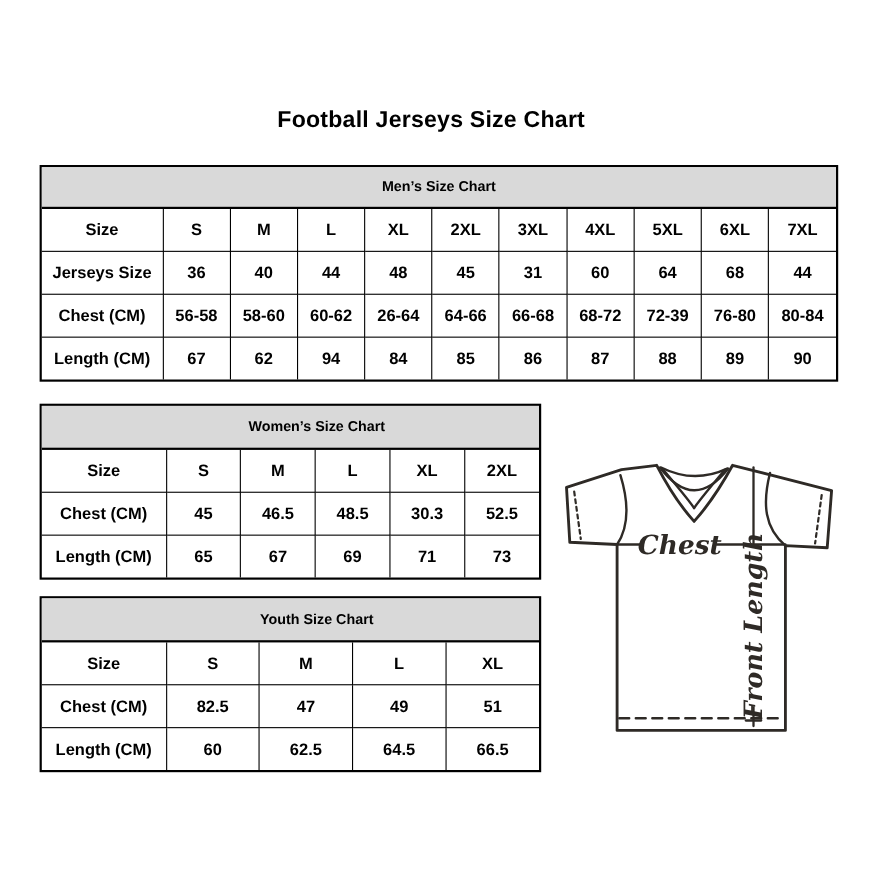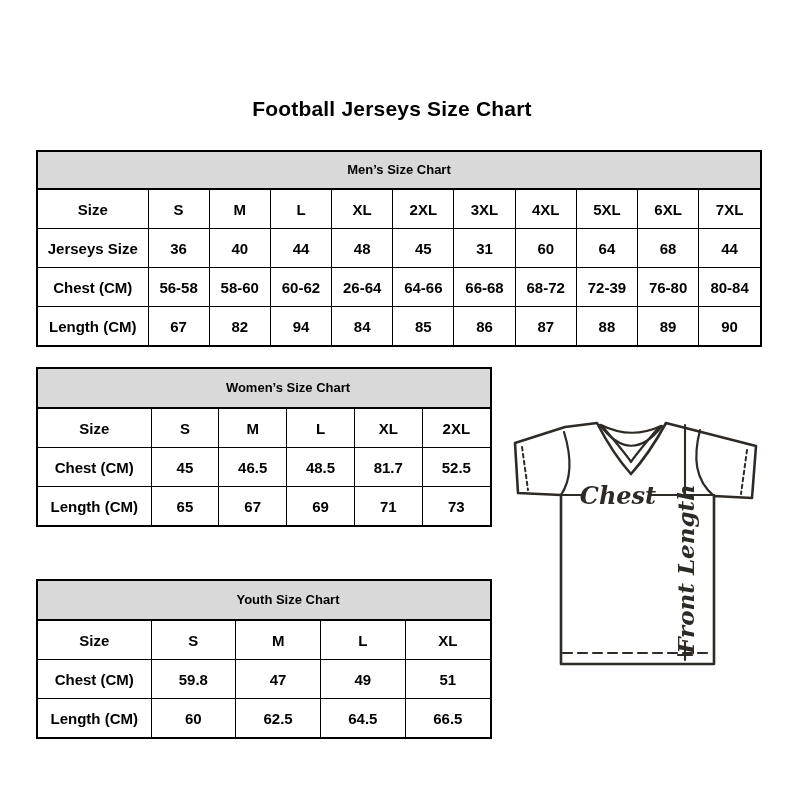--- a/index.html
+++ b/index.html
@@ -94,7 +94,7 @@
           <tr>
             <td>Length (CM)</td>
             <td>67</td>
-            <td>82</td>
+            <td>62</td>
             <td>94</td>
             <td>84</td>
             <td>85</td>

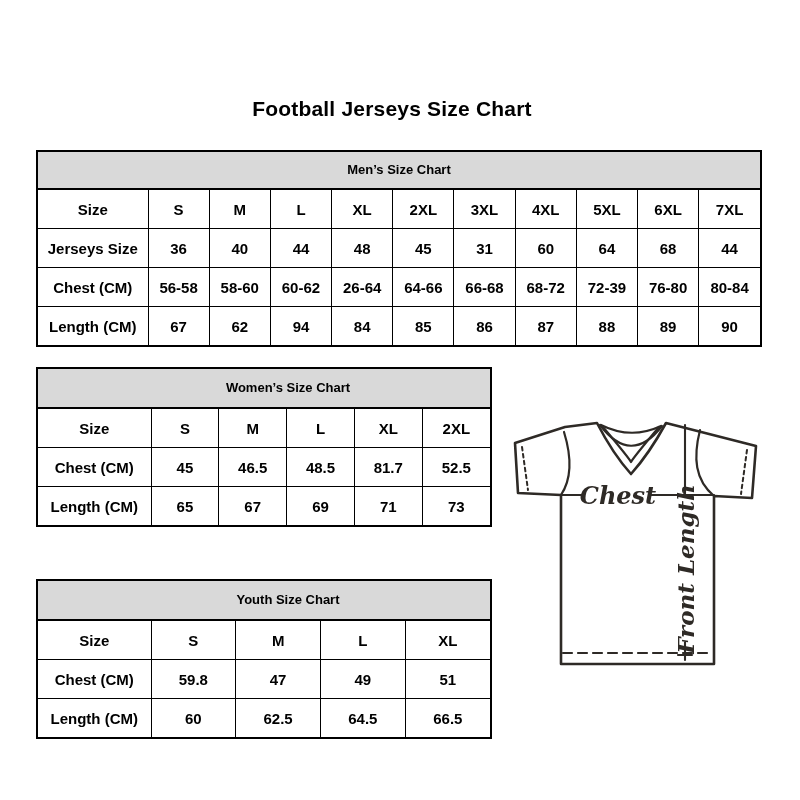--- a/index.html
+++ b/index.html
@@ -128,7 +128,7 @@
             <td>45</td>
             <td>46.5</td>
             <td>48.5</td>
-            <td>81.7</td>
+            <td>30.3</td>
             <td>52.5</td>
           </tr>
           <tr>

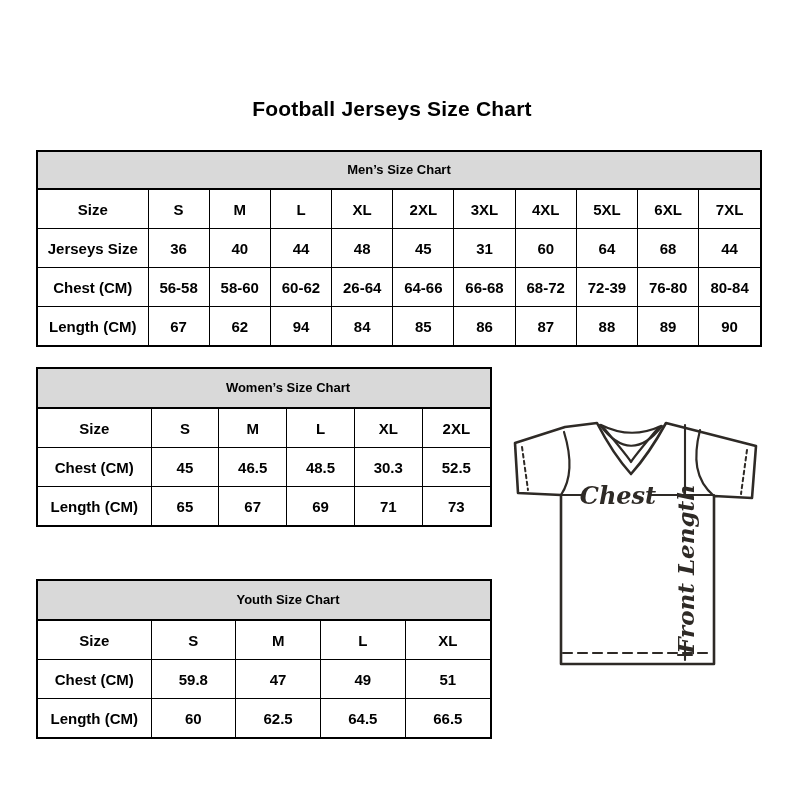--- a/index.html
+++ b/index.html
@@ -15,7 +15,7 @@
   .sct { position:absolute; border:2.5px solid #000; background:#fff; box-sizing:content-box; }
   .sct-men   { left:36px; top:150px; width:722px; }
   .sct-women { left:36px; top:367px; width:452px; }
-  .sct-youth { left:36px; top:579px; width:452px; }
+  .sct-youth { left:36px; top:542px; width:452px; }
   .sct-header {
     height:36px; line-height:36px; background:#d9d9d9; border-bottom:2px solid #000;
     text-align:center; font-weight:bold; font-size:13px;

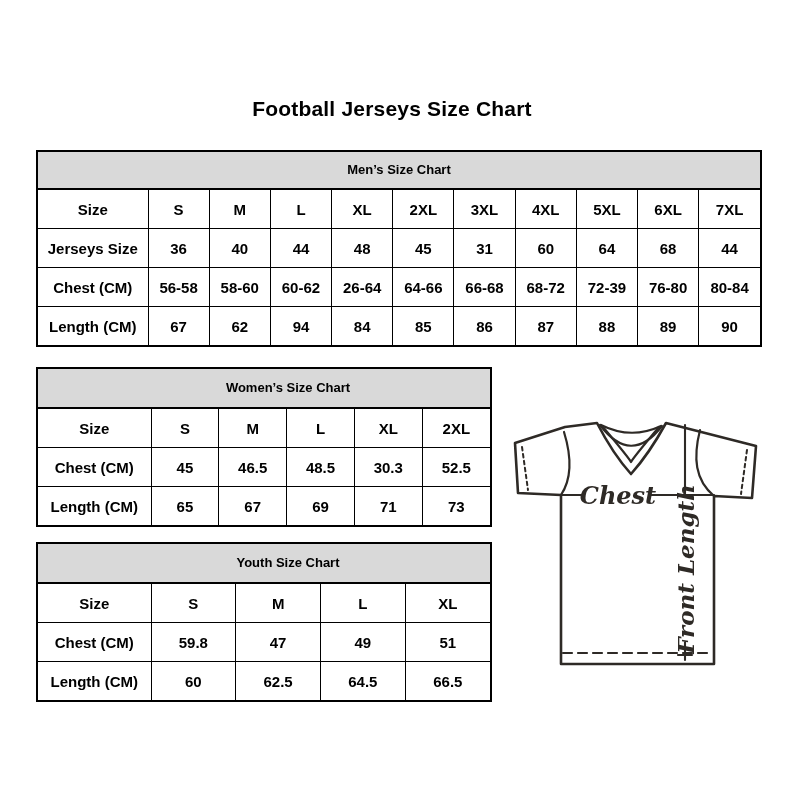--- a/index.html
+++ b/index.html
@@ -159,7 +159,7 @@
           </tr>
           <tr>
             <td>Chest (CM)</td>
-            <td>59.8</td>
+            <td>82.5</td>
             <td>47</td>
             <td>49</td>
             <td>51</td>

